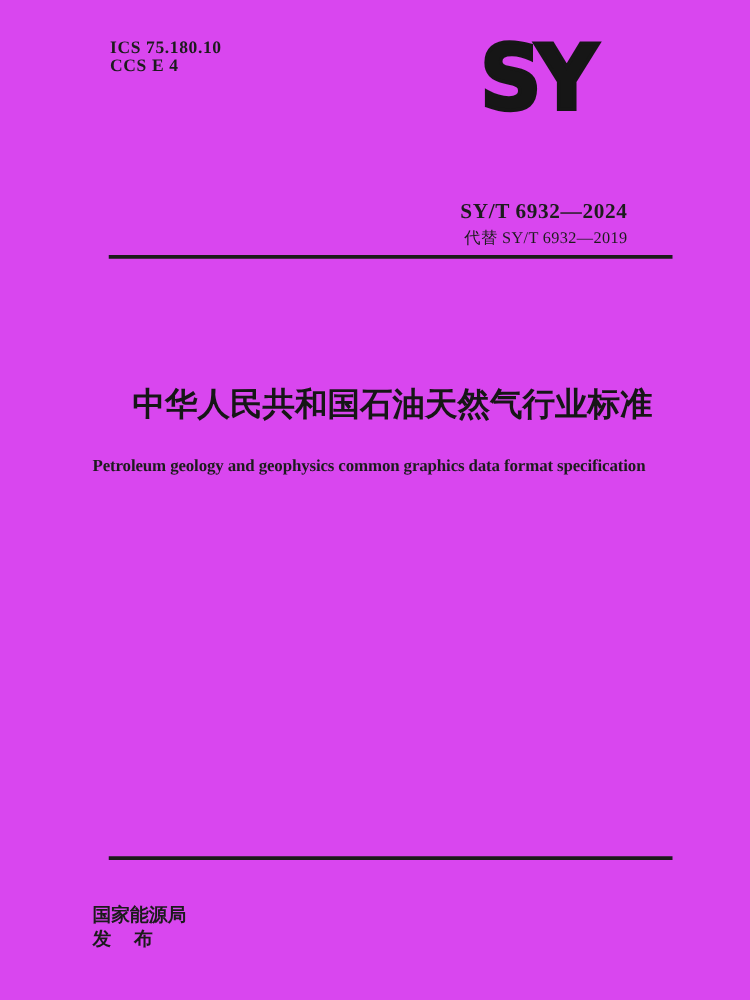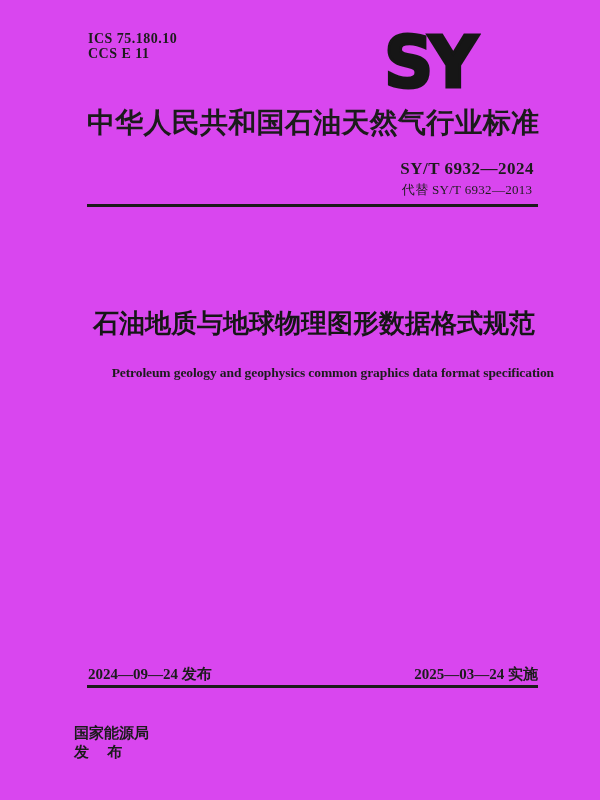--- a/index.html
+++ b/index.html
@@ -146,7 +146,7 @@
 
   <div class="codes">
     <div>ICS 75.180.10</div>
-    <div>CCS E 11</div>
+    <div>CCS E 4</div>
   </div>
 
   <div class="sy-logo">SY</div>

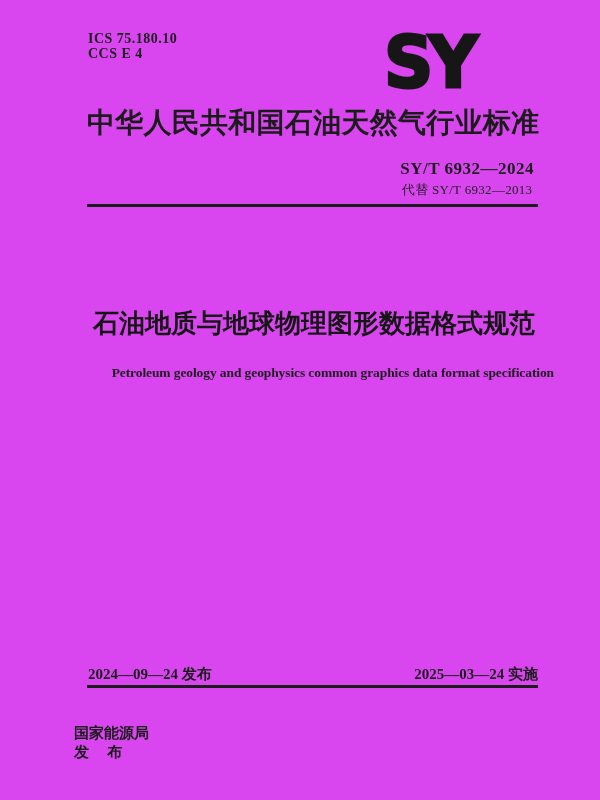--- a/index.html
+++ b/index.html
@@ -151,7 +151,6 @@
 
   <div class="sy-logo">SY</div>
 
-  <div class="category">中华人民共和国石油天然气行业标准</div>
 
   <div class="std-num-block">
     <div class="std-num">SY/T 6932—2024</div>

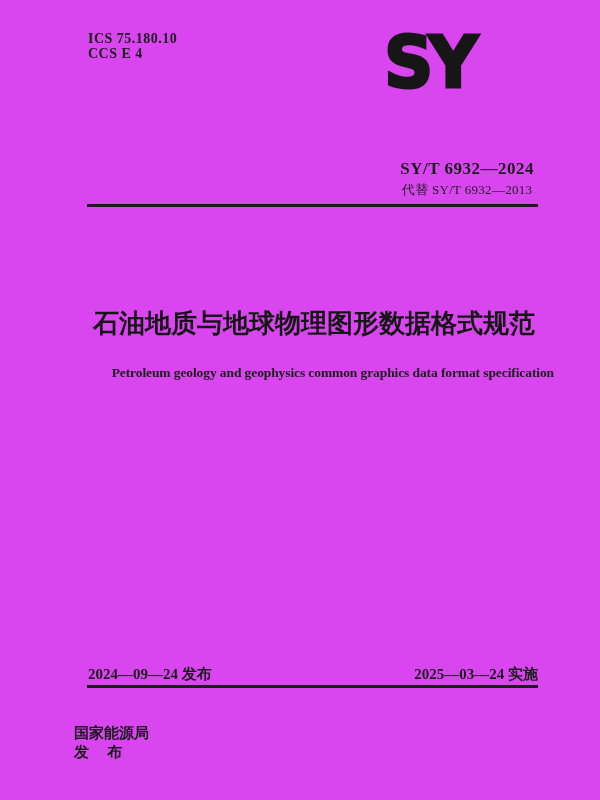--- a/index.html
+++ b/index.html
@@ -59,9 +59,9 @@
   
   .std-num-block {
     position: absolute;
-    right: 66px;
+    right: 98px;
     top: 159px;
-    text-align: center;
+    text-align: right;
   }
   .std-num {
     font-weight: bold;

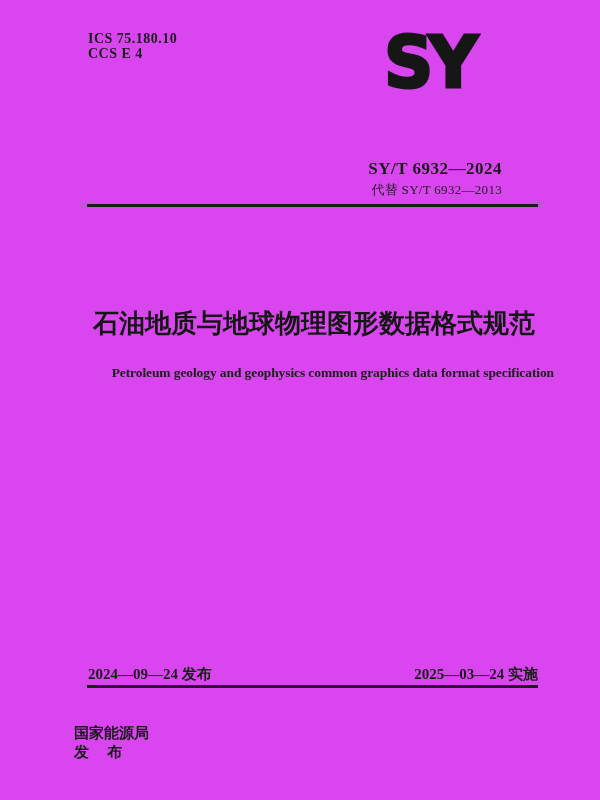--- a/index.html
+++ b/index.html
@@ -154,7 +154,7 @@
 
   <div class="std-num-block">
     <div class="std-num">SY/T 6932—2024</div>
-    <div class="std-replaces">代替 SY/T 6932—2013</div>
+    <div class="std-replaces">代替 SY/T 6932—2019</div>
   </div>
 
   <div class="rule rule-top"></div>

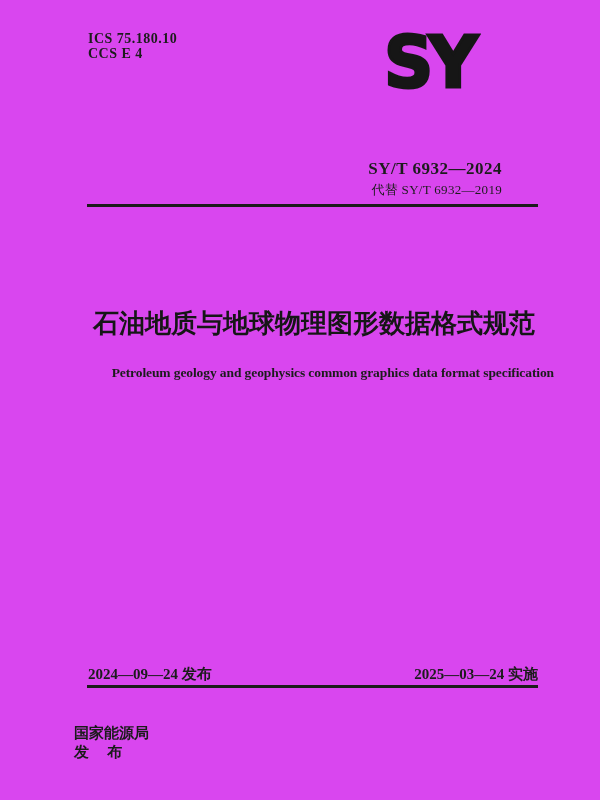--- a/index.html
+++ b/index.html
@@ -159,7 +159,7 @@
 
   <div class="rule rule-top"></div>
 
-  <div class="title-cn">石油地质与地球物理图形数据格式规范</div>
+  <div class="title-cn">中华人民共和国石油天然气行业标准</div>
 
   <div class="title-en">Petroleum geology and geophysics common graphics data format specification</div>
 

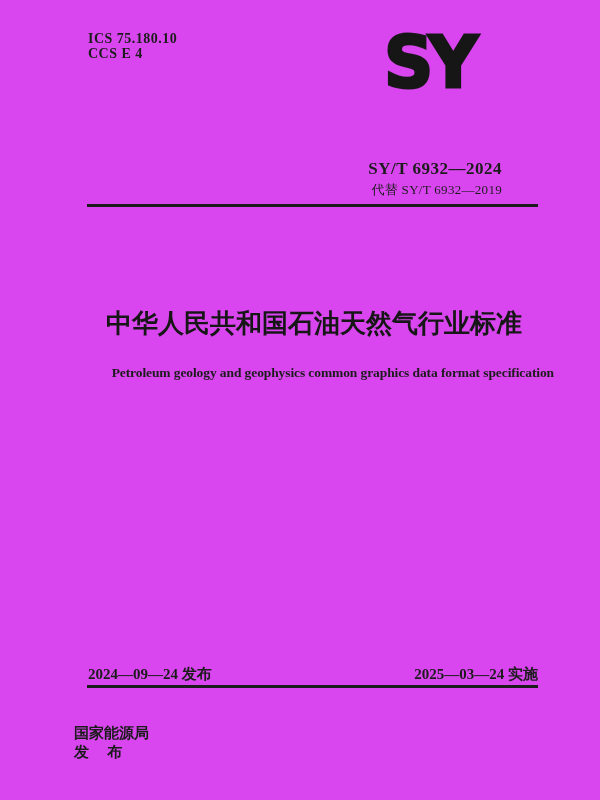--- a/index.html
+++ b/index.html
@@ -102,7 +102,7 @@
     left: 74px;
     top: 364px;
     width: 480px;
-    text-align: right;
+    text-align: left;
     font-weight: bold;
     font-size: 13.5px;
     letter-spacing: -0.1px;

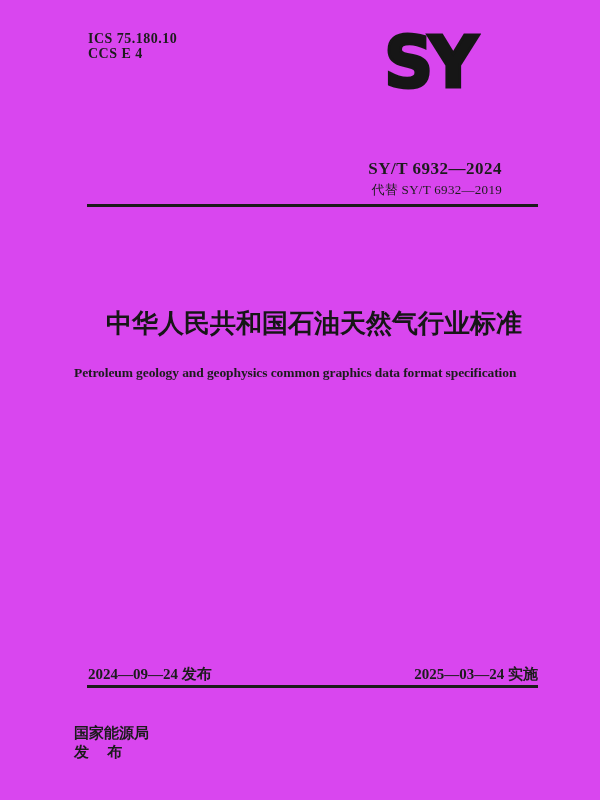--- a/index.html
+++ b/index.html
@@ -163,10 +163,6 @@
 
   <div class="title-en">Petroleum geology and geophysics common graphics data format specification</div>
 
-  <div class="dates-row">
-    <span>2024—09—24 发布</span>
-    <span>2025—03—24 实施</span>
-  </div>
 
   <div class="rule rule-bottom"></div>
 

